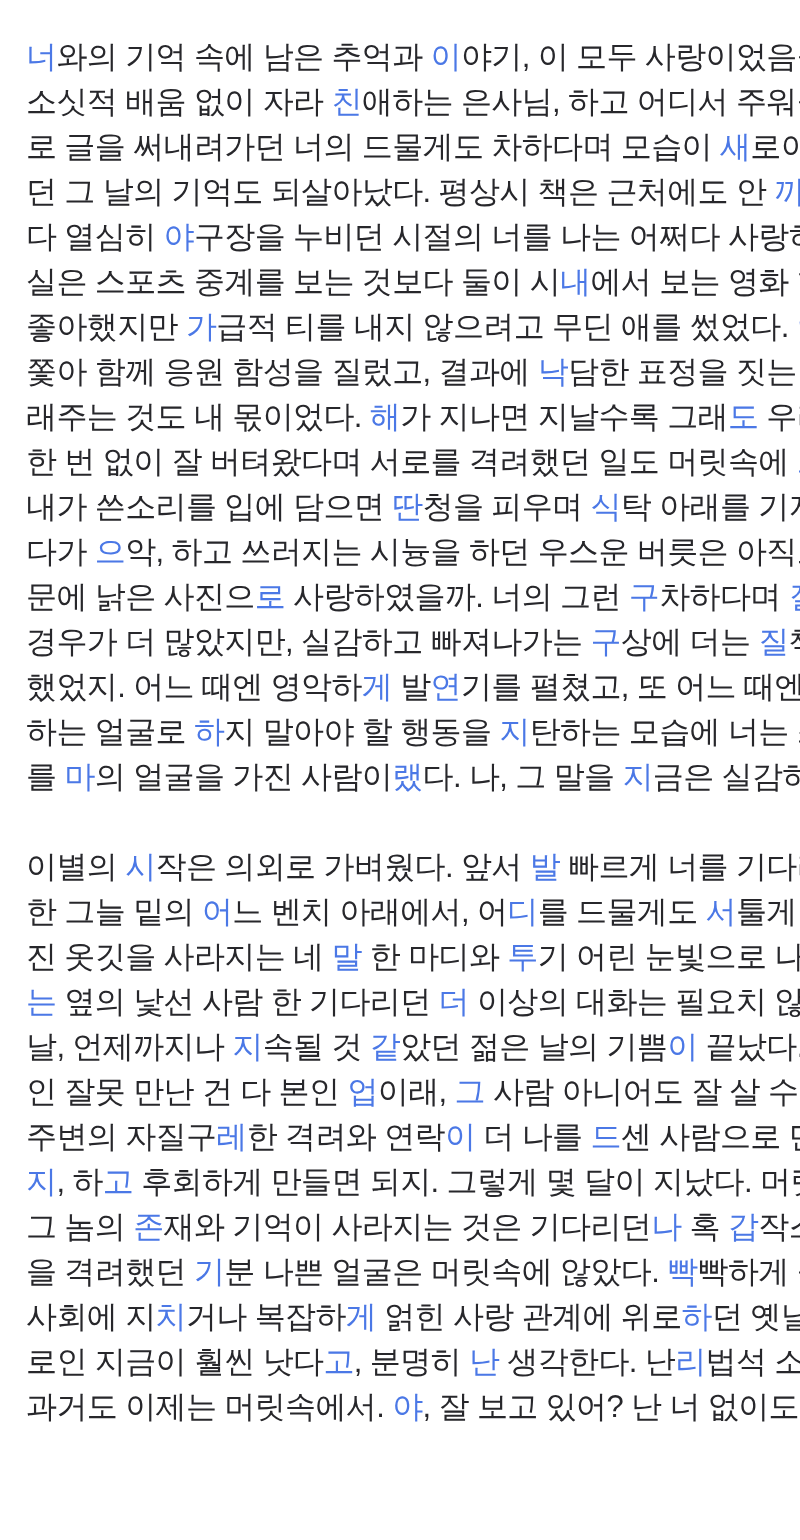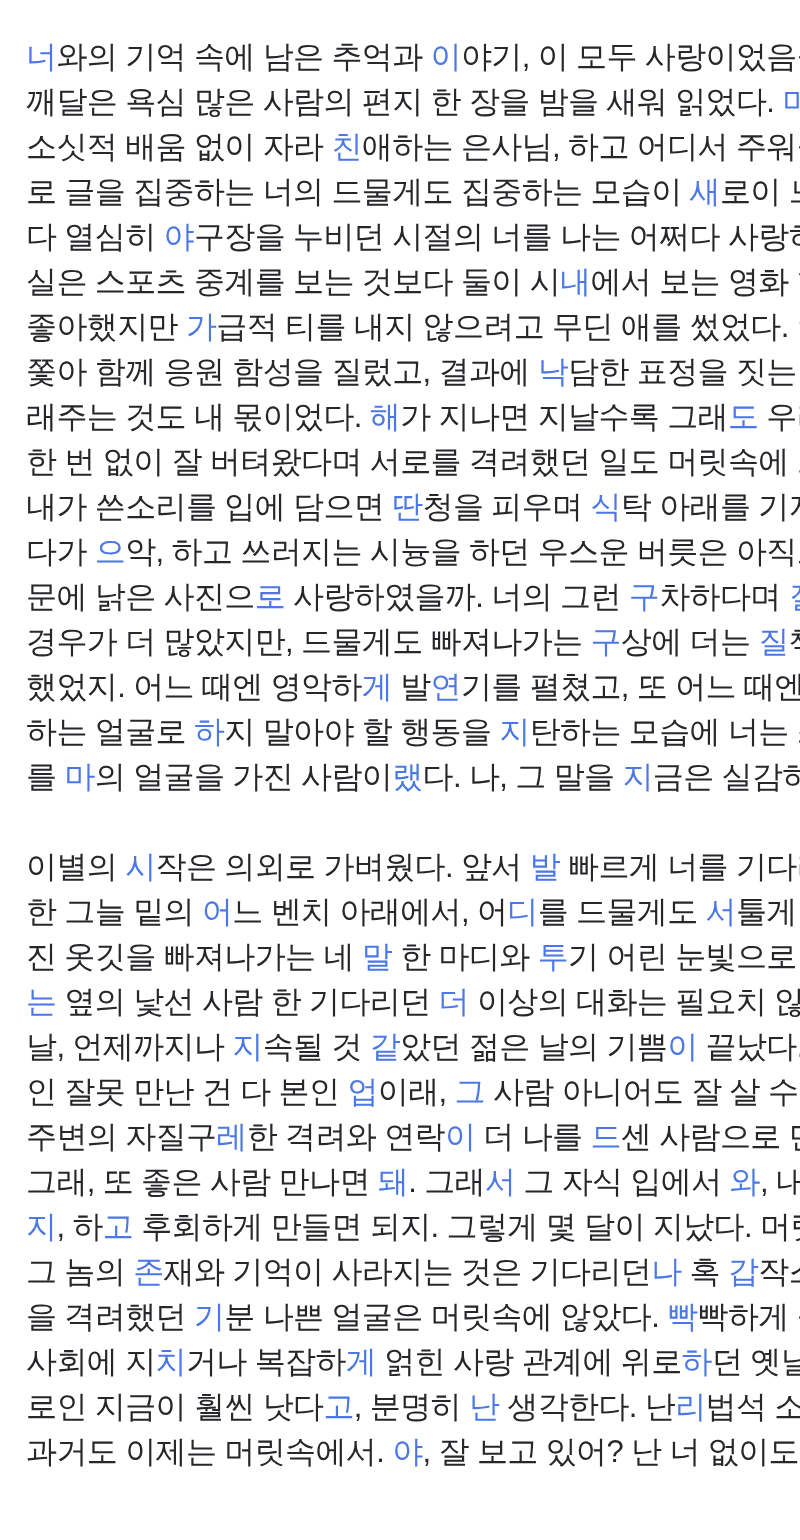--- a/index.html
+++ b/index.html
@@ -42,7 +42,6 @@
 <div class="doc">
     <div class="paragraph">
       <div class="line"><span class="seg hl">너</span><span class="seg">와의 기억 속에 남은 추억과 </span><span class="seg hl">이</span><span class="seg">야기, 이 모두 사랑이었음을 뒤늦게</span></div>
-      <div class="line"><span class="seg">깨달은 욕심 많은 사람의 편지 한 장을 밤을 새워 읽었다. </span><span class="seg hl">미</span></div>
       <div class="line"><span class="seg">소싯적 배움 없이 자라 </span><span class="seg hl">친</span><span class="seg">애하는 은사님, 하고 어디서 주워들은 문구</span></div>
       <div class="line"><span class="seg">로 글을 집중하는 너의 드물게도 집중하는 모습이 </span><span class="seg hl">새</span><span class="seg">로이 느껴지</span></div>
       <div class="line"><span class="seg">다 열심히 </span><span class="seg hl">야</span><span class="seg">구장을 누비던 시절의 너를 나는 어쩌다 사랑하였을까.</span></div>

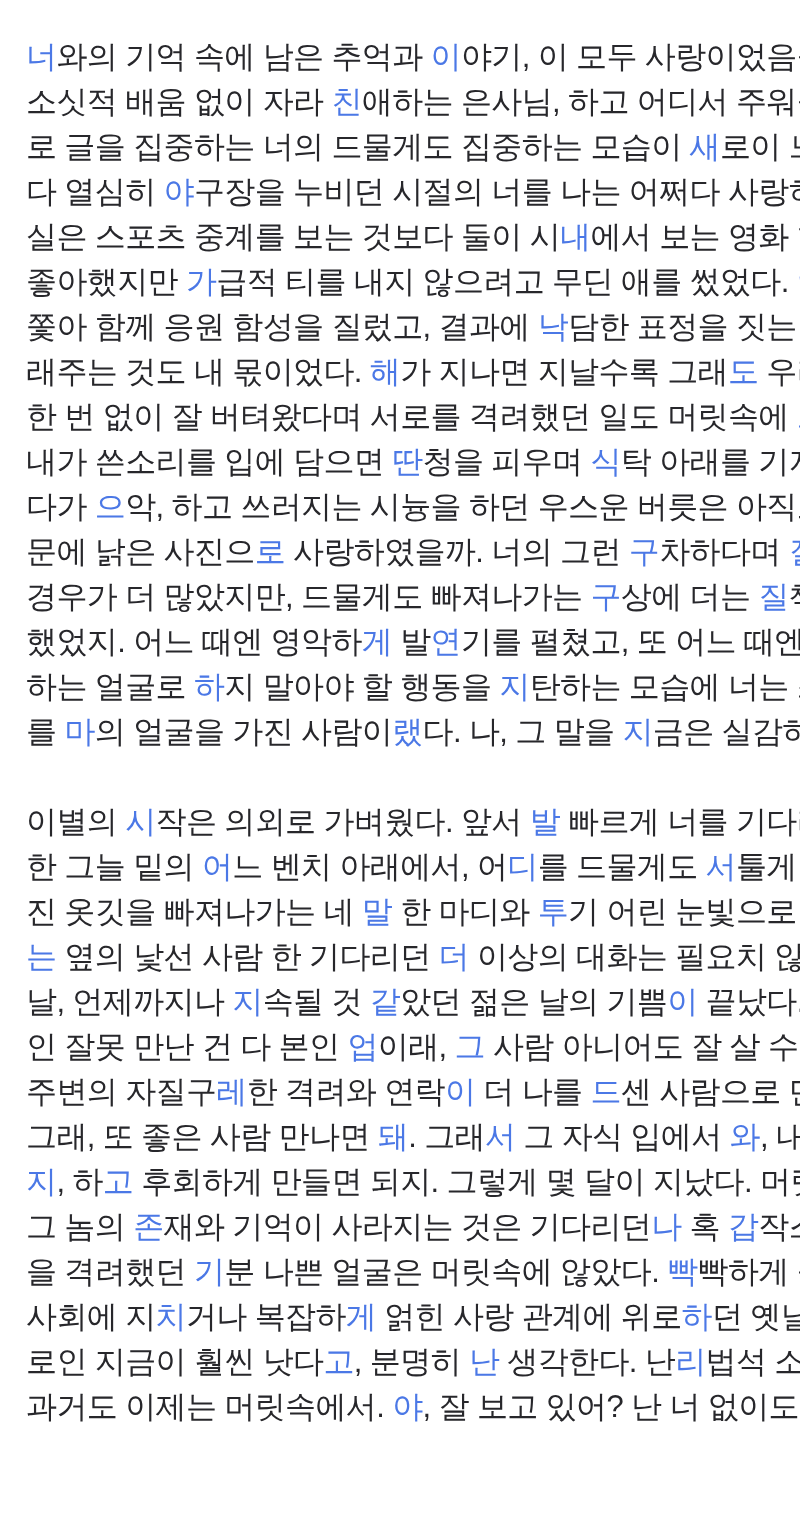--- a/index.html
+++ b/index.html
@@ -43,7 +43,7 @@
     <div class="paragraph">
       <div class="line"><span class="seg hl">너</span><span class="seg">와의 기억 속에 남은 추억과 </span><span class="seg hl">이</span><span class="seg">야기, 이 모두 사랑이었음을 뒤늦게</span></div>
       <div class="line"><span class="seg">소싯적 배움 없이 자라 </span><span class="seg hl">친</span><span class="seg">애하는 은사님, 하고 어디서 주워들은 문구</span></div>
-      <div class="line"><span class="seg">로 글을 집중하는 너의 드물게도 집중하는 모습이 </span><span class="seg hl">새</span><span class="seg">로이 느껴지</span></div>
+      <div class="line"><span class="seg">로 글을 써내려가던 너의 드물게도 차하다며 모습이 </span><span class="seg hl">새</span><span class="seg">로이 느껴지</span></div>
       <div class="line"><span class="seg">다 열심히 </span><span class="seg hl">야</span><span class="seg">구장을 누비던 시절의 너를 나는 어쩌다 사랑하였을까.</span></div>
       <div class="line"><span class="seg">실은 스포츠 중계를 보는 것보다 둘이 시</span><span class="seg hl">내</span><span class="seg">에서 보는 영화 한 편을 더</span></div>
       <div class="line"><span class="seg">좋아했지만 </span><span class="seg hl">가</span><span class="seg">급적 티를 내지 않으려고 무딘 애를 썼었다. </span><span class="seg hl">연</span></div>

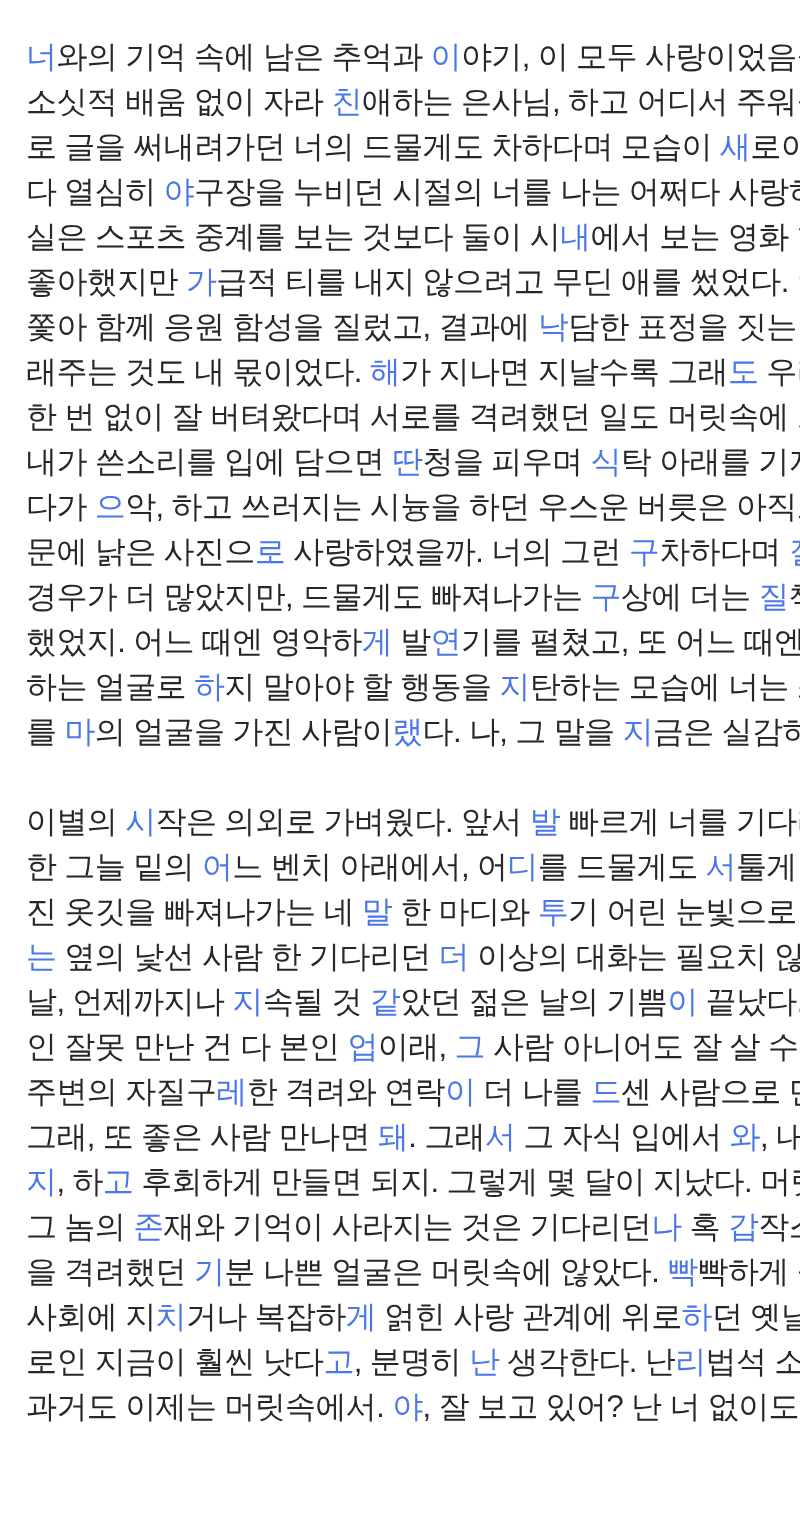--- a/index.html
+++ b/index.html
@@ -44,6 +44,7 @@
       <div class="line"><span class="seg hl">너</span><span class="seg">와의 기억 속에 남은 추억과 </span><span class="seg hl">이</span><span class="seg">야기, 이 모두 사랑이었음을 뒤늦게</span></div>
       <div class="line"><span class="seg">소싯적 배움 없이 자라 </span><span class="seg hl">친</span><span class="seg">애하는 은사님, 하고 어디서 주워들은 문구</span></div>
       <div class="line"><span class="seg">로 글을 써내려가던 너의 드물게도 차하다며 모습이 </span><span class="seg hl">새</span><span class="seg">로이 느껴지</span></div>
+      <div class="line"><span class="seg">던 그 날의 기억도 되살아났다. 평상시 책은 근처에도 안 </span><span class="seg hl">끼</span></div>
       <div class="line"><span class="seg">다 열심히 </span><span class="seg hl">야</span><span class="seg">구장을 누비던 시절의 너를 나는 어쩌다 사랑하였을까.</span></div>
       <div class="line"><span class="seg">실은 스포츠 중계를 보는 것보다 둘이 시</span><span class="seg hl">내</span><span class="seg">에서 보는 영화 한 편을 더</span></div>
       <div class="line"><span class="seg">좋아했지만 </span><span class="seg hl">가</span><span class="seg">급적 티를 내지 않으려고 무딘 애를 썼었다. </span><span class="seg hl">연</span></div>

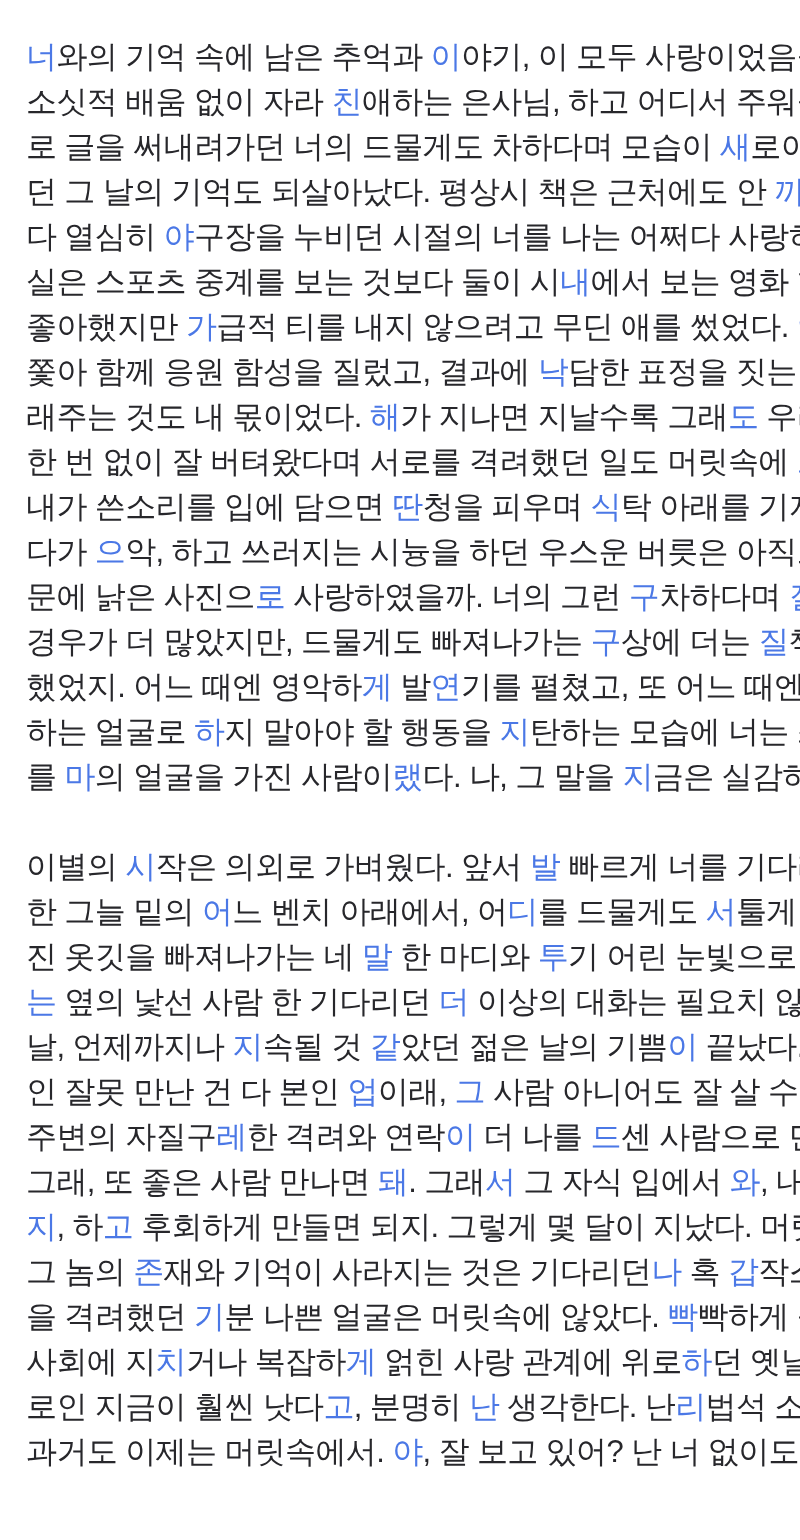--- a/index.html
+++ b/index.html
@@ -54,7 +54,7 @@
       <div class="line"><span class="seg">내가 쓴소리를 입에 담으면 </span><span class="seg hl">딴</span><span class="seg">청을 피우며 </span><span class="seg hl">식</span><span class="seg">탁 아래를 기지로 삼았</span></div>
       <div class="line"><span class="seg">다가 </span><span class="seg hl">으</span><span class="seg">악, 하고 쓰러지는 시늉을 하던 우스운 버릇은 아직도 냉장고</span></div>
       <div class="line"><span class="seg">문에 낡은 사진으</span><span class="seg hl">로</span><span class="seg"> 사랑하였을까. 너의 그런 </span><span class="seg hl">구</span><span class="seg">차하다며 </span><span class="seg hl">질</span></div>
-      <div class="line"><span class="seg">경우가 더 많았지만, 드물게도 빠져나가는 </span><span class="seg hl">구</span><span class="seg">상에 더는 </span><span class="seg hl">질</span><span class="seg">책</span></div>
+      <div class="line"><span class="seg">경우가 더 많았지만, 실감하고 빠져나가는 </span><span class="seg hl">구</span><span class="seg">상에 더는 </span><span class="seg hl">질</span><span class="seg">책</span></div>
       <div class="line"><span class="seg">했었지. 어느 때엔 영악하</span><span class="seg hl">게</span><span class="seg"> 발</span><span class="seg hl">연</span><span class="seg">기를 펼쳤고, 또 어느 때엔 희희낙</span></div>
       <div class="line"><span class="seg">하는 얼굴로 </span><span class="seg hl">하</span><span class="seg">지 말아야 할 행동을 </span><span class="seg hl">지</span><span class="seg">탄하는 모습에 너는 스스로</span></div>
       <div class="line"><span class="seg">를 </span><span class="seg hl">마</span><span class="seg">의 얼굴을 가진 사람이</span><span class="seg hl">랬</span><span class="seg">다. 나, 그 말을 </span><span class="seg hl">지</span><span class="seg">금은 실감하고 있어.</span></div>

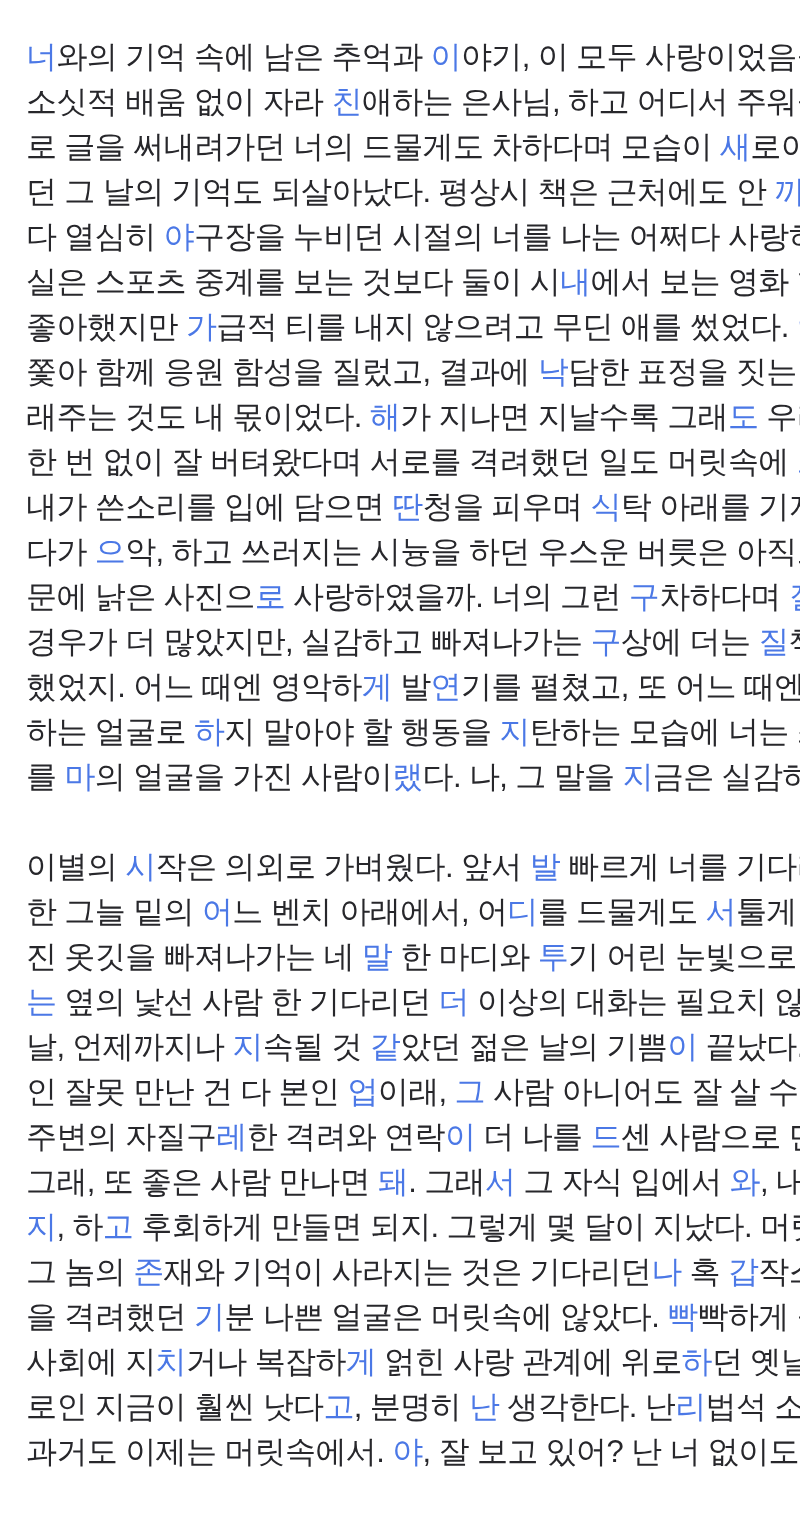--- a/index.html
+++ b/index.html
@@ -62,7 +62,7 @@
     <div class="paragraph">
       <div class="line"><span class="seg">이별의 </span><span class="seg hl">시</span><span class="seg">작은 의외로 가벼웠다. 앞서 </span><span class="seg hl">발</span><span class="seg"> 빠르게 너를 기다리던 시원</span></div>
       <div class="line"><span class="seg">한 그늘 밑의 </span><span class="seg hl">어</span><span class="seg">느 벤치 아래에서, 어</span><span class="seg hl">디</span><span class="seg">를 드물게도 </span><span class="seg hl">서</span><span class="seg">툴게 흐트러</span></div>
-      <div class="line"><span class="seg">진 옷깃을 빠져나가는 네 </span><span class="seg hl">말</span><span class="seg"> 한 마디와 </span><span class="seg hl">투</span><span class="seg">기 어린 눈빛으로 나를 바라보</span></div>
+      <div class="line"><span class="seg">진 옷깃을 사라지는 네 </span><span class="seg hl">말</span><span class="seg"> 한 마디와 </span><span class="seg hl">투</span><span class="seg">기 어린 눈빛으로 나를 바라보</span></div>
       <div class="line"><span class="seg hl">는</span><span class="seg"> 옆의 낯선 사람 한 기다리던 </span><span class="seg hl">더</span><span class="seg"> 이상의 대화는 필요치 않았다. </span></div>
       <div class="line"><span class="seg">날, 언제까지나 </span><span class="seg hl">지</span><span class="seg">속될 것 </span><span class="seg hl">같</span><span class="seg">았던 젊은 날의 기쁨</span><span class="seg hl">이</span><span class="seg"> 끝났다. 원래 애</span></div>
       <div class="line"><span class="seg">인 잘못 만난 건 다 본인 </span><span class="seg hl">업</span><span class="seg">이래, </span><span class="seg hl">그</span><span class="seg"> 사람 아니어도 잘 살 수 있잖아.</span></div>

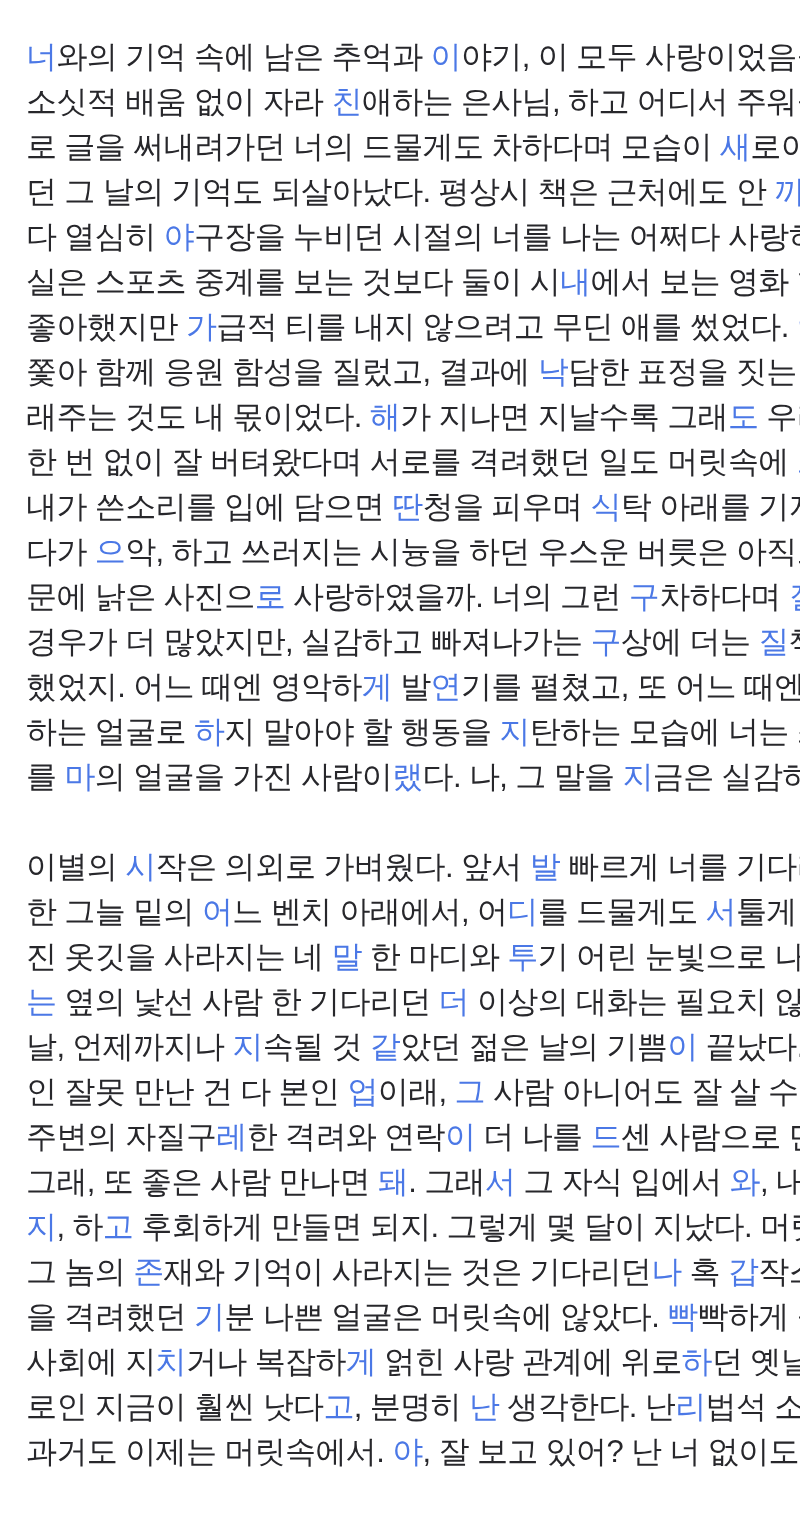--- a/index.html
+++ b/index.html
@@ -67,7 +67,6 @@
       <div class="line"><span class="seg">날, 언제까지나 </span><span class="seg hl">지</span><span class="seg">속될 것 </span><span class="seg hl">같</span><span class="seg">았던 젊은 날의 기쁨</span><span class="seg hl">이</span><span class="seg"> 끝났다. 원래 애</span></div>
       <div class="line"><span class="seg">인 잘못 만난 건 다 본인 </span><span class="seg hl">업</span><span class="seg">이래, </span><span class="seg hl">그</span><span class="seg"> 사람 아니어도 잘 살 수 있잖아.</span></div>
       <div class="line"><span class="seg">주변의 자질구</span><span class="seg hl">레</span><span class="seg">한 격려와 연락</span><span class="seg hl">이</span><span class="seg"> 더 나를 </span><span class="seg hl">드</span><span class="seg">센 사람으로 만들었다.</span></div>
-      <div class="line"><span class="seg">그래, 또 좋은 사람 만나면 </span><span class="seg hl">돼</span><span class="seg">. 그래</span><span class="seg hl">서</span><span class="seg"> 그 자식 입에서 </span><span class="seg hl">와</span><span class="seg">, 내</span></div>
       <div class="line"><span class="seg hl">지</span><span class="seg">, 하</span><span class="seg hl">고</span><span class="seg"> 후회하게 만들면 되지. 그렇게 몇 달이 지났다. 머릿속에서</span></div>
       <div class="line"><span class="seg">그 놈의 </span><span class="seg hl">존</span><span class="seg">재와 기억이 사라지는 것은 기다리던</span><span class="seg hl">나</span><span class="seg"> 혹 </span><span class="seg hl">갑</span><span class="seg">작스레 </span></div>
       <div class="line"><span class="seg">을 격려했던 </span><span class="seg hl">기</span><span class="seg">분 나쁜 얼굴은 머릿속에 않았다. </span><span class="seg hl">빡</span><span class="seg">빡하게 돌아가는</span></div>

